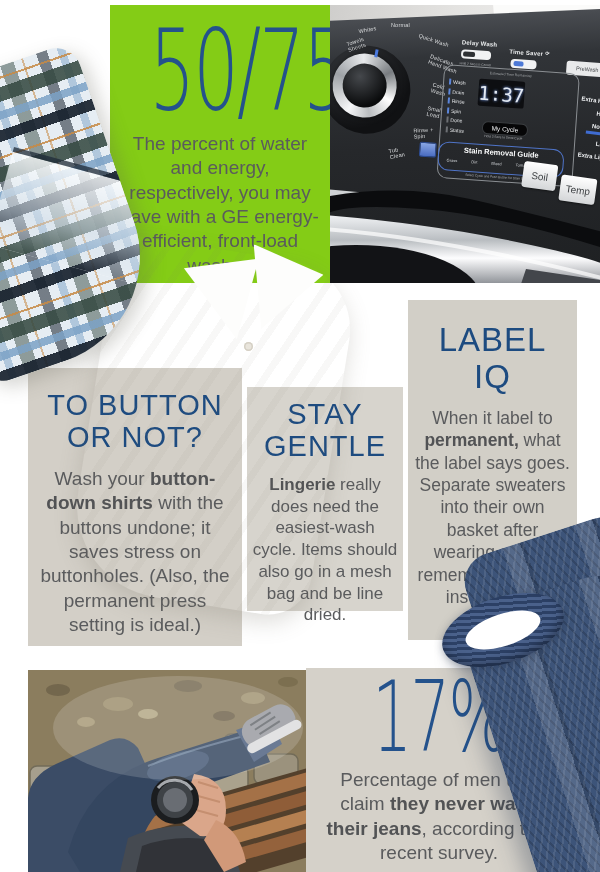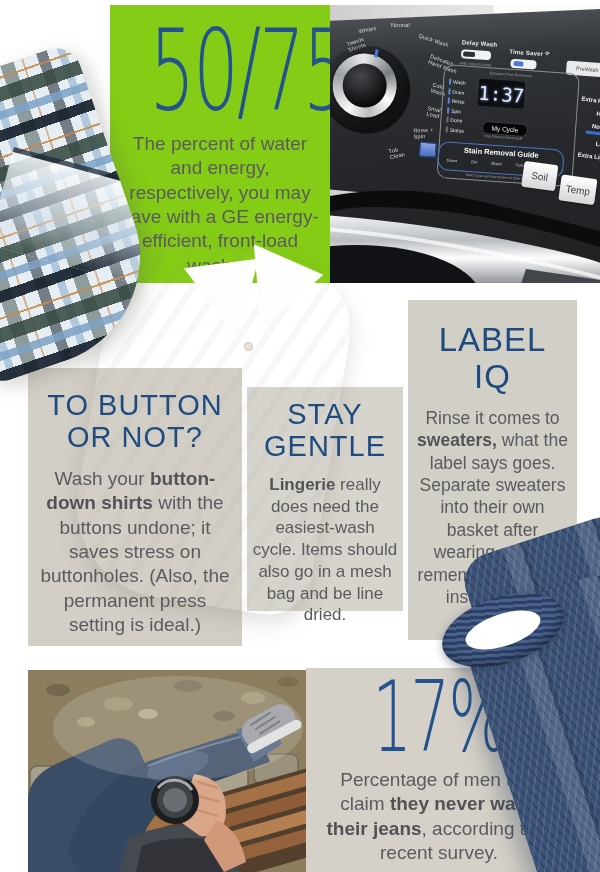--- a/index.html
+++ b/index.html
@@ -247,7 +247,7 @@
 
   <section class="box box-label">
     <h2 class="h-blue"><span>LABEL</span><br><span>IQ</span></h2>
-    <p class="body-copy"><span>Rinse it comes to </span><span class="b">sweaters,</span><span> what the label says goes. Separate sweaters into their own basket after wearing so you remember to check instructions.</span></p>
+    <p class="body-copy"><span>When it label to </span><span class="b">sweaters,</span><span> what the label says goes. Separate sweaters into their own basket after wearing so you remember to check instructions.</span></p>
   </section>
 
   <figure class="bench" style="margin:0;">

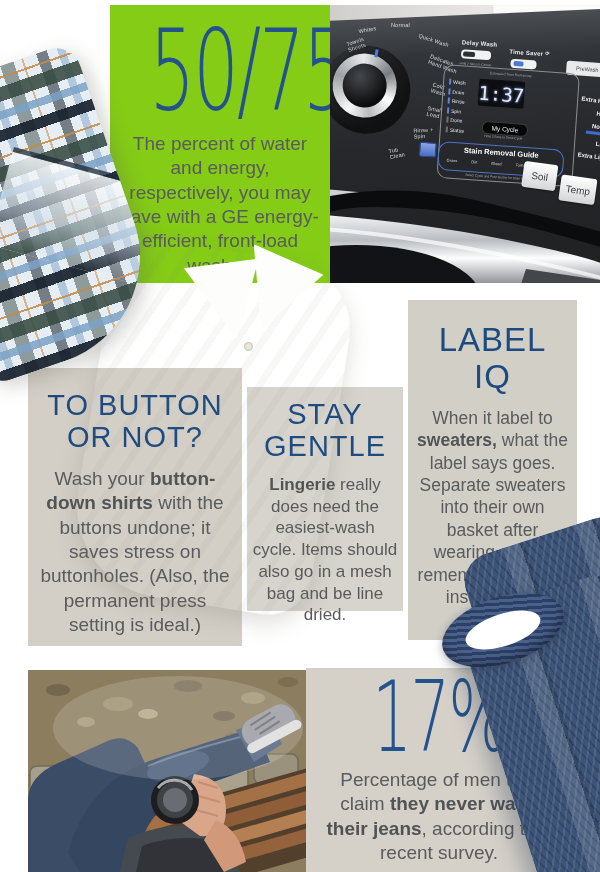--- a/index.html
+++ b/index.html
@@ -247,7 +247,7 @@
 
   <section class="box box-label">
     <h2 class="h-blue"><span>LABEL</span><br><span>IQ</span></h2>
-    <p class="body-copy"><span>When it label to </span><span class="b">sweaters,</span><span> what the label says goes. Separate sweaters into their own basket after wearing so you remember to check instructions.</span></p>
+    <p class="body-copy"><span>When it label to </span><span class="b">permanent,</span><span> what the label says goes. Separate sweaters into their own basket after wearing so you remember to check instructions.</span></p>
   </section>
 
   <figure class="bench" style="margin:0;">

